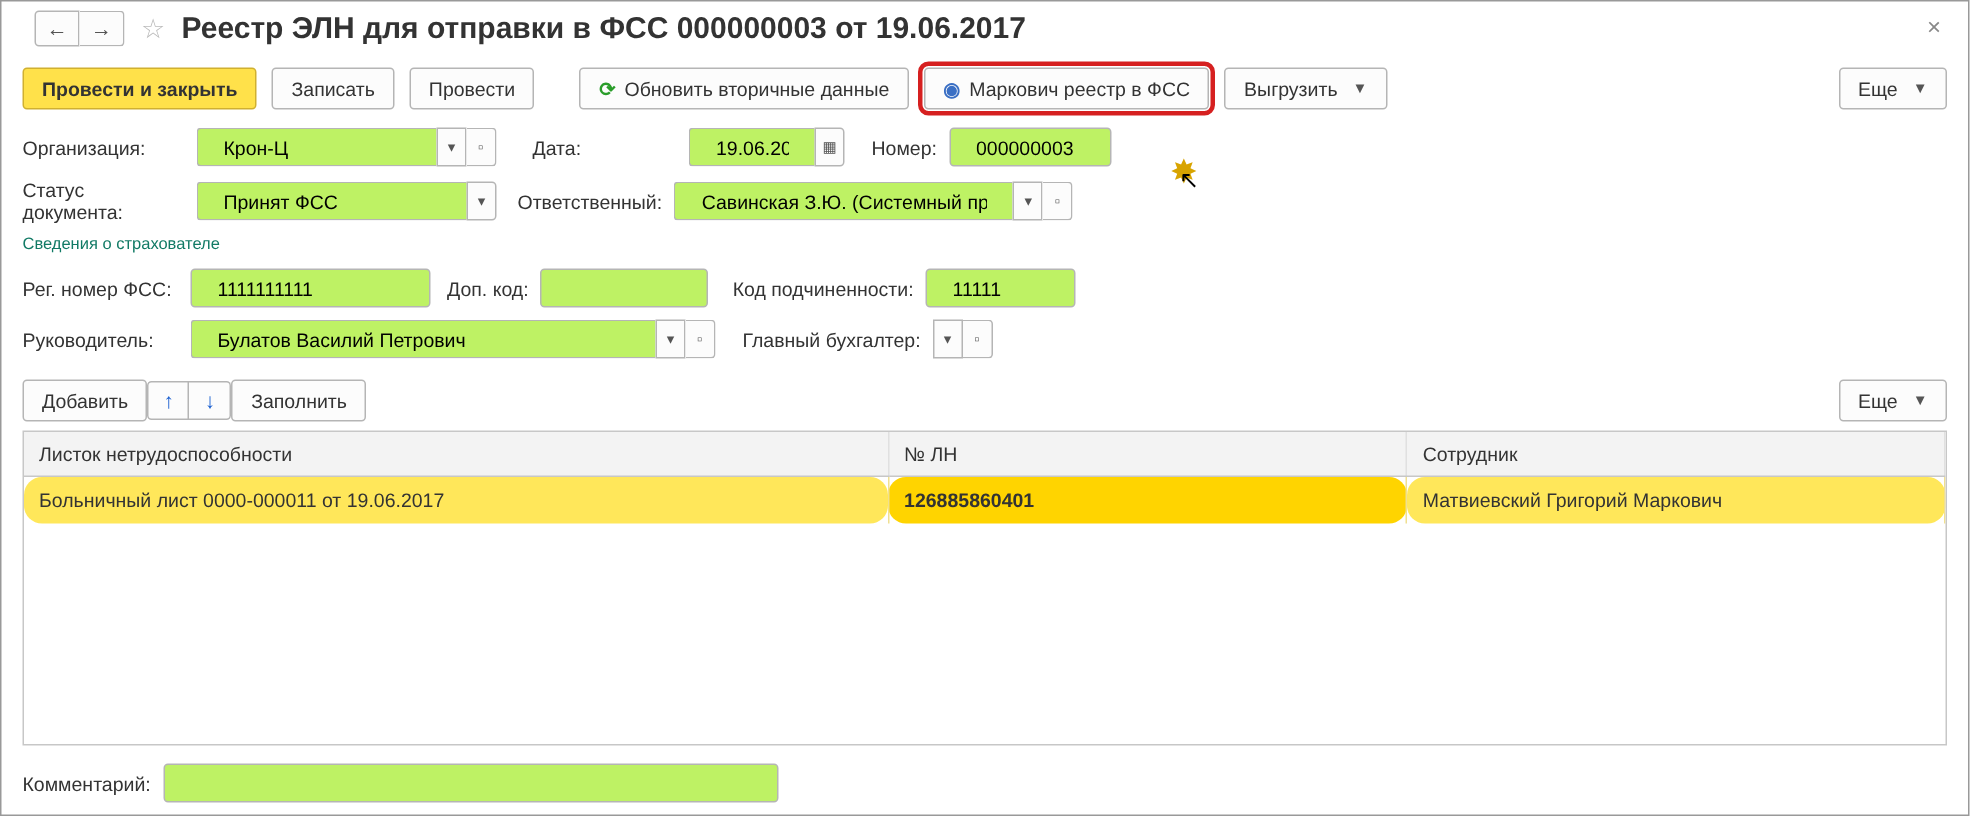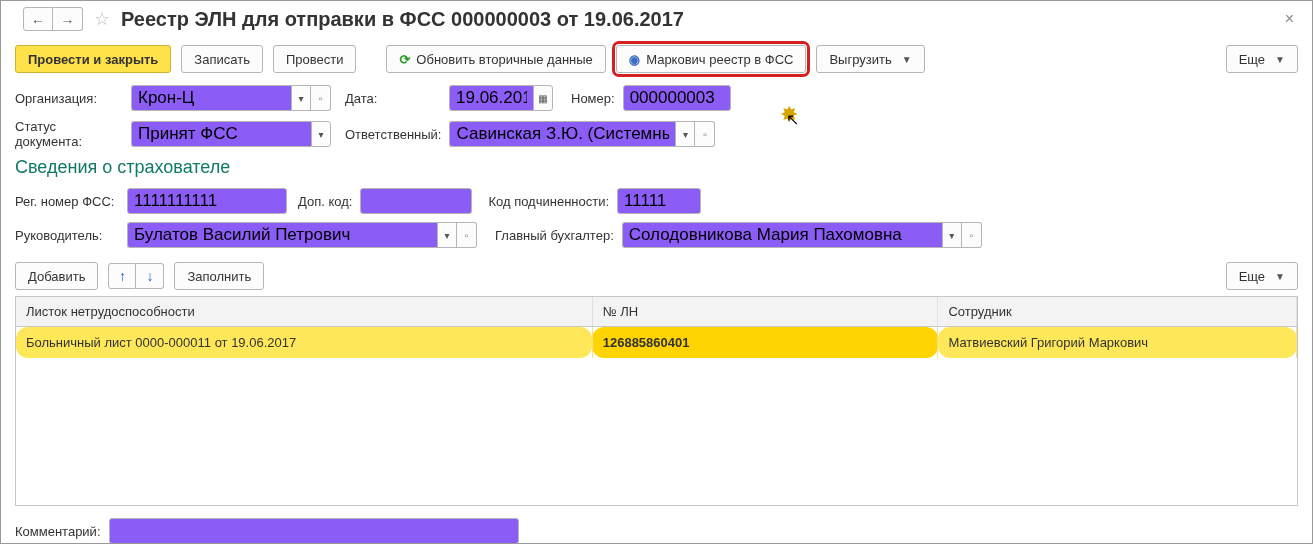--- a/index.html
+++ b/index.html
@@ -89,9 +89,9 @@
     height:26px;
     border:1px solid #b5b5b5;
     border-radius:3px;
-    padding: 0 6px;
-    font-size:17px;
-    background:#8b5cf6;
+    padding: 0 17px;
+    font-size:13px;
+    background:#bef264;
   }
   .combo { display:flex; }
   .combo .input { border-top-right-radius:0; border-bottom-right-radius:0; border-right:none;}

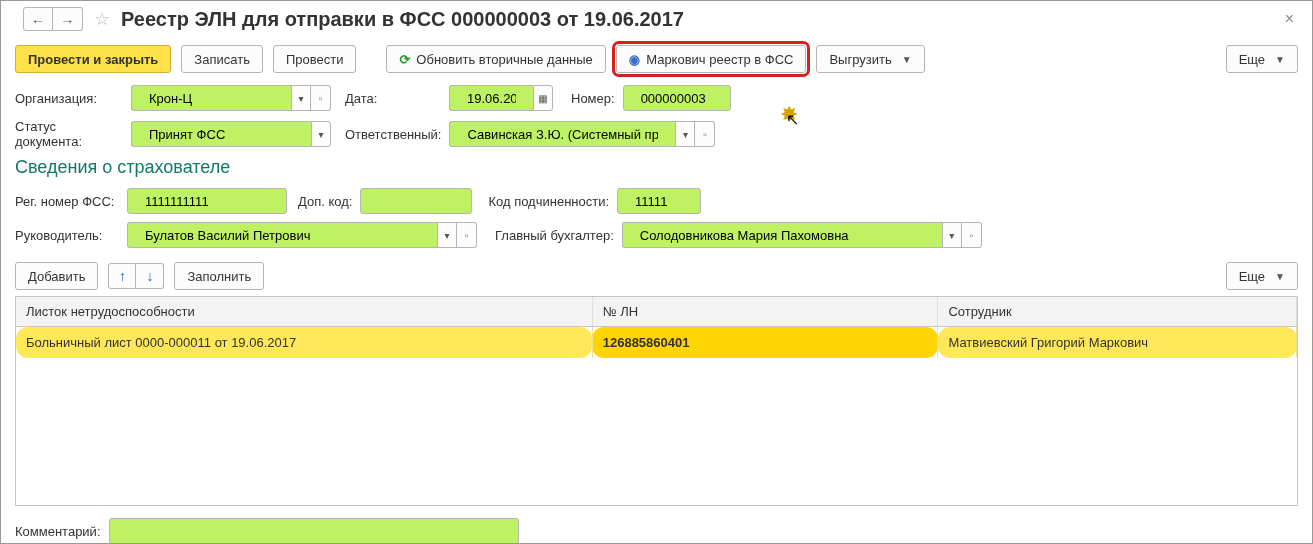--- a/index.html
+++ b/index.html
@@ -209,7 +209,7 @@
       <div class="cbtn">▾</div>
       <div class="cbtn">▫</div>
     </div>
-    <span class="lbl" style="width:40px;margin-left:6px">Дата:</span>
+    <span class="lbl" style="width:40px;margin-left:16px">Дата:</span>
     <div class="combo" style="margin-left:56px">
       <input class="input" style="width: 84px;" value="19.06.2017">
       <div class="cbtn">▦</div>

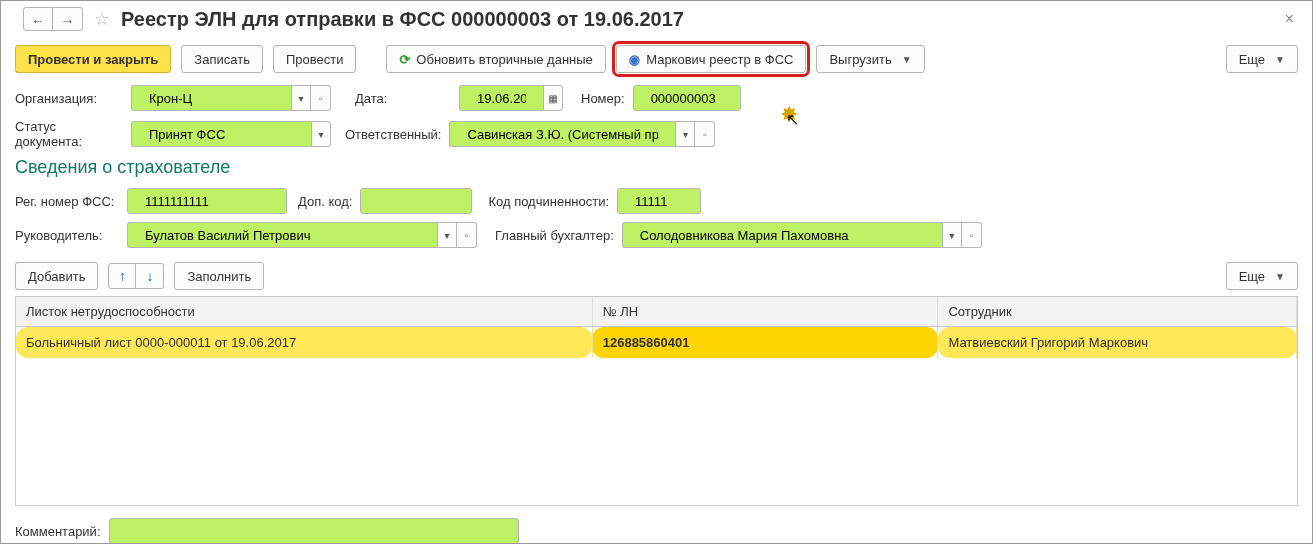--- a/index.html
+++ b/index.html
@@ -106,7 +106,7 @@
   .combo .cbtn + .cbtn { border-left:none; }
   .combo .cbtn:last-child { border-top-right-radius:3px; border-bottom-right-radius:3px; }
 
-  .section-title { color:#117a65; font-size:18px; margin: 6px 0 10px 0; }
+  .section-title { color:#117a65; font-size:11px; margin: 6px 0 10px 0; }
 
   .table-toolbar { display:flex; align-items:center; gap:10px; padding: 6px 14px 6px 14px; }
   .arrow-btn {

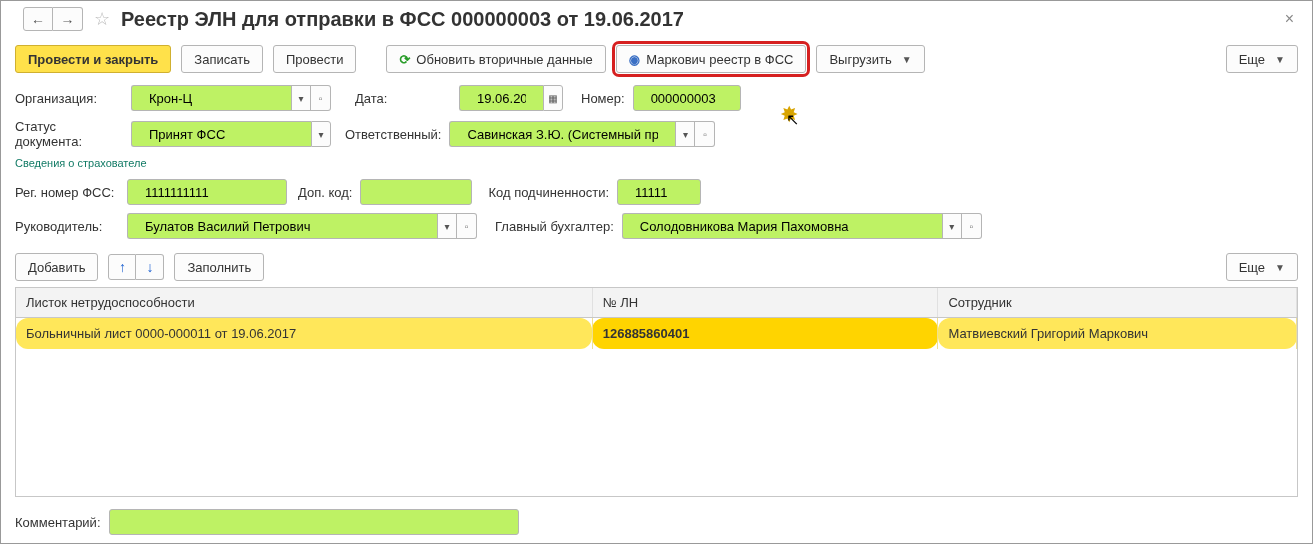--- a/index.html
+++ b/index.html
@@ -240,7 +240,7 @@
     <span class="lbl" style="margin-left:3px">Доп. код:</span>
     <input class="input" style="width: 112px;" value="">
     <span class="lbl" style="margin-left:8px">Код подчиненности:</span>
-    <input class="input" style="width: 84px;" value="11111">
+    <input class="input" style="width: 100px;" value="11111">
   </div>
 
   <div class="row">

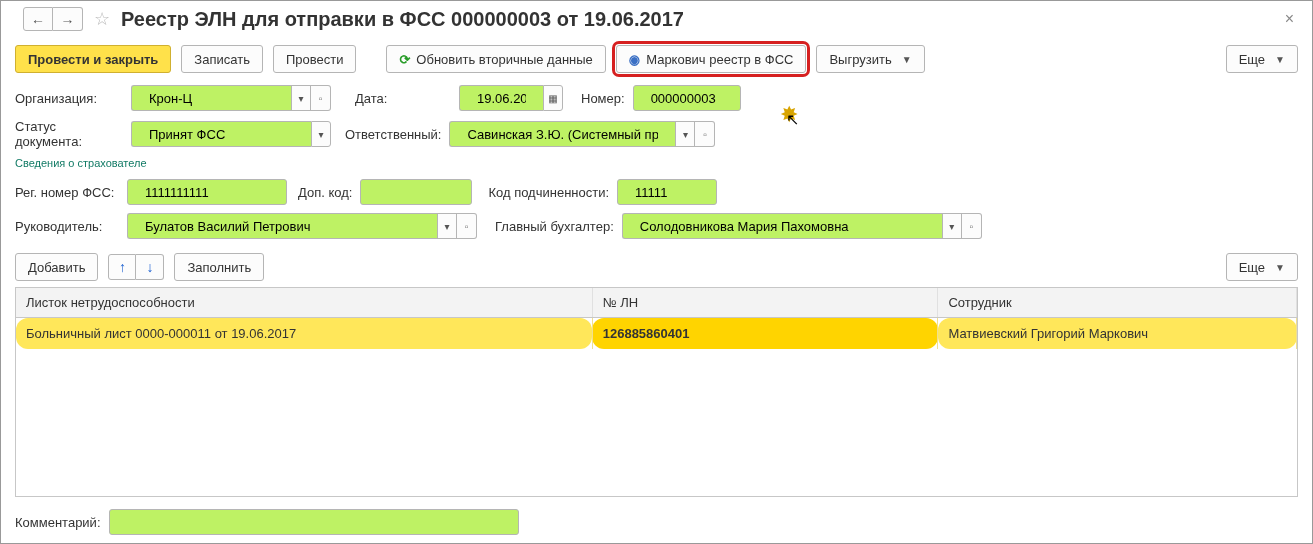--- a/index.html
+++ b/index.html
@@ -252,7 +252,6 @@
     </div>
     <span class="lbl" style="margin-left:10px">Главный бухгалтер:</span>
     <div class="combo">
-      <input class="input" style="width: 320px;" value="Солодовникова Мария Пахомовна">
       <div class="cbtn">▾</div>
       <div class="cbtn">▫</div>
     </div>

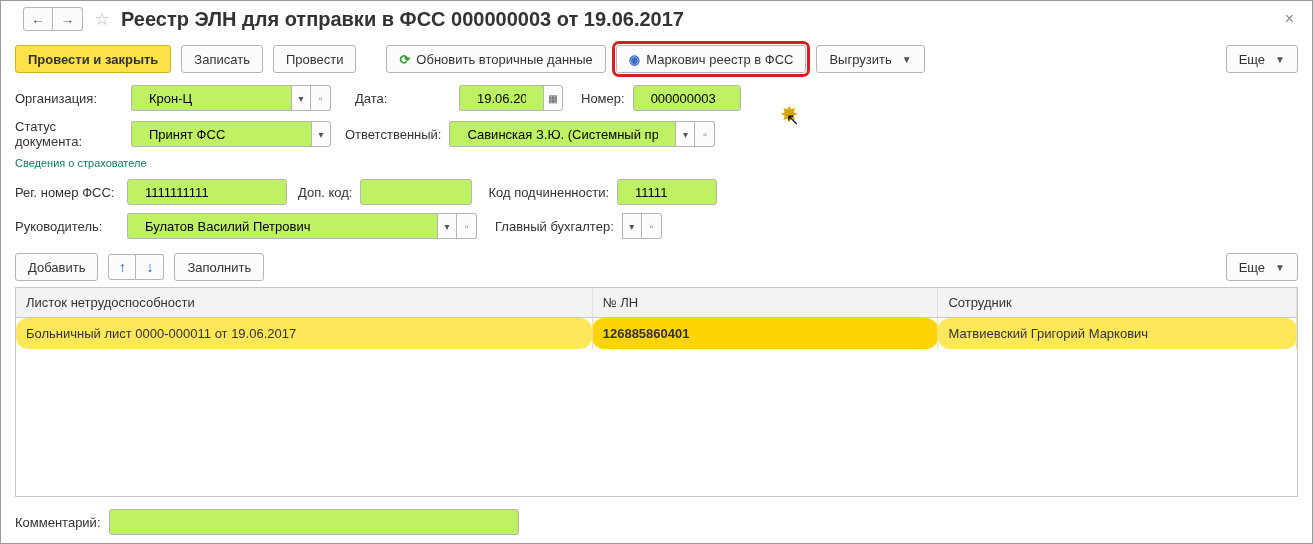--- a/index.html
+++ b/index.html
@@ -108,7 +108,7 @@
 
   .section-title { color:#117a65; font-size:11px; margin: 6px 0 10px 0; }
 
-  .table-toolbar { display:flex; align-items:center; gap:10px; padding: 6px 14px 6px 14px; }
+  .table-toolbar { display:flex; align-items:center; padding: 6px 14px 6px 14px; }
   .arrow-btn {
     width:28px; height:26px;
     border:1px solid #b5b5b5; border-radius:3px;

